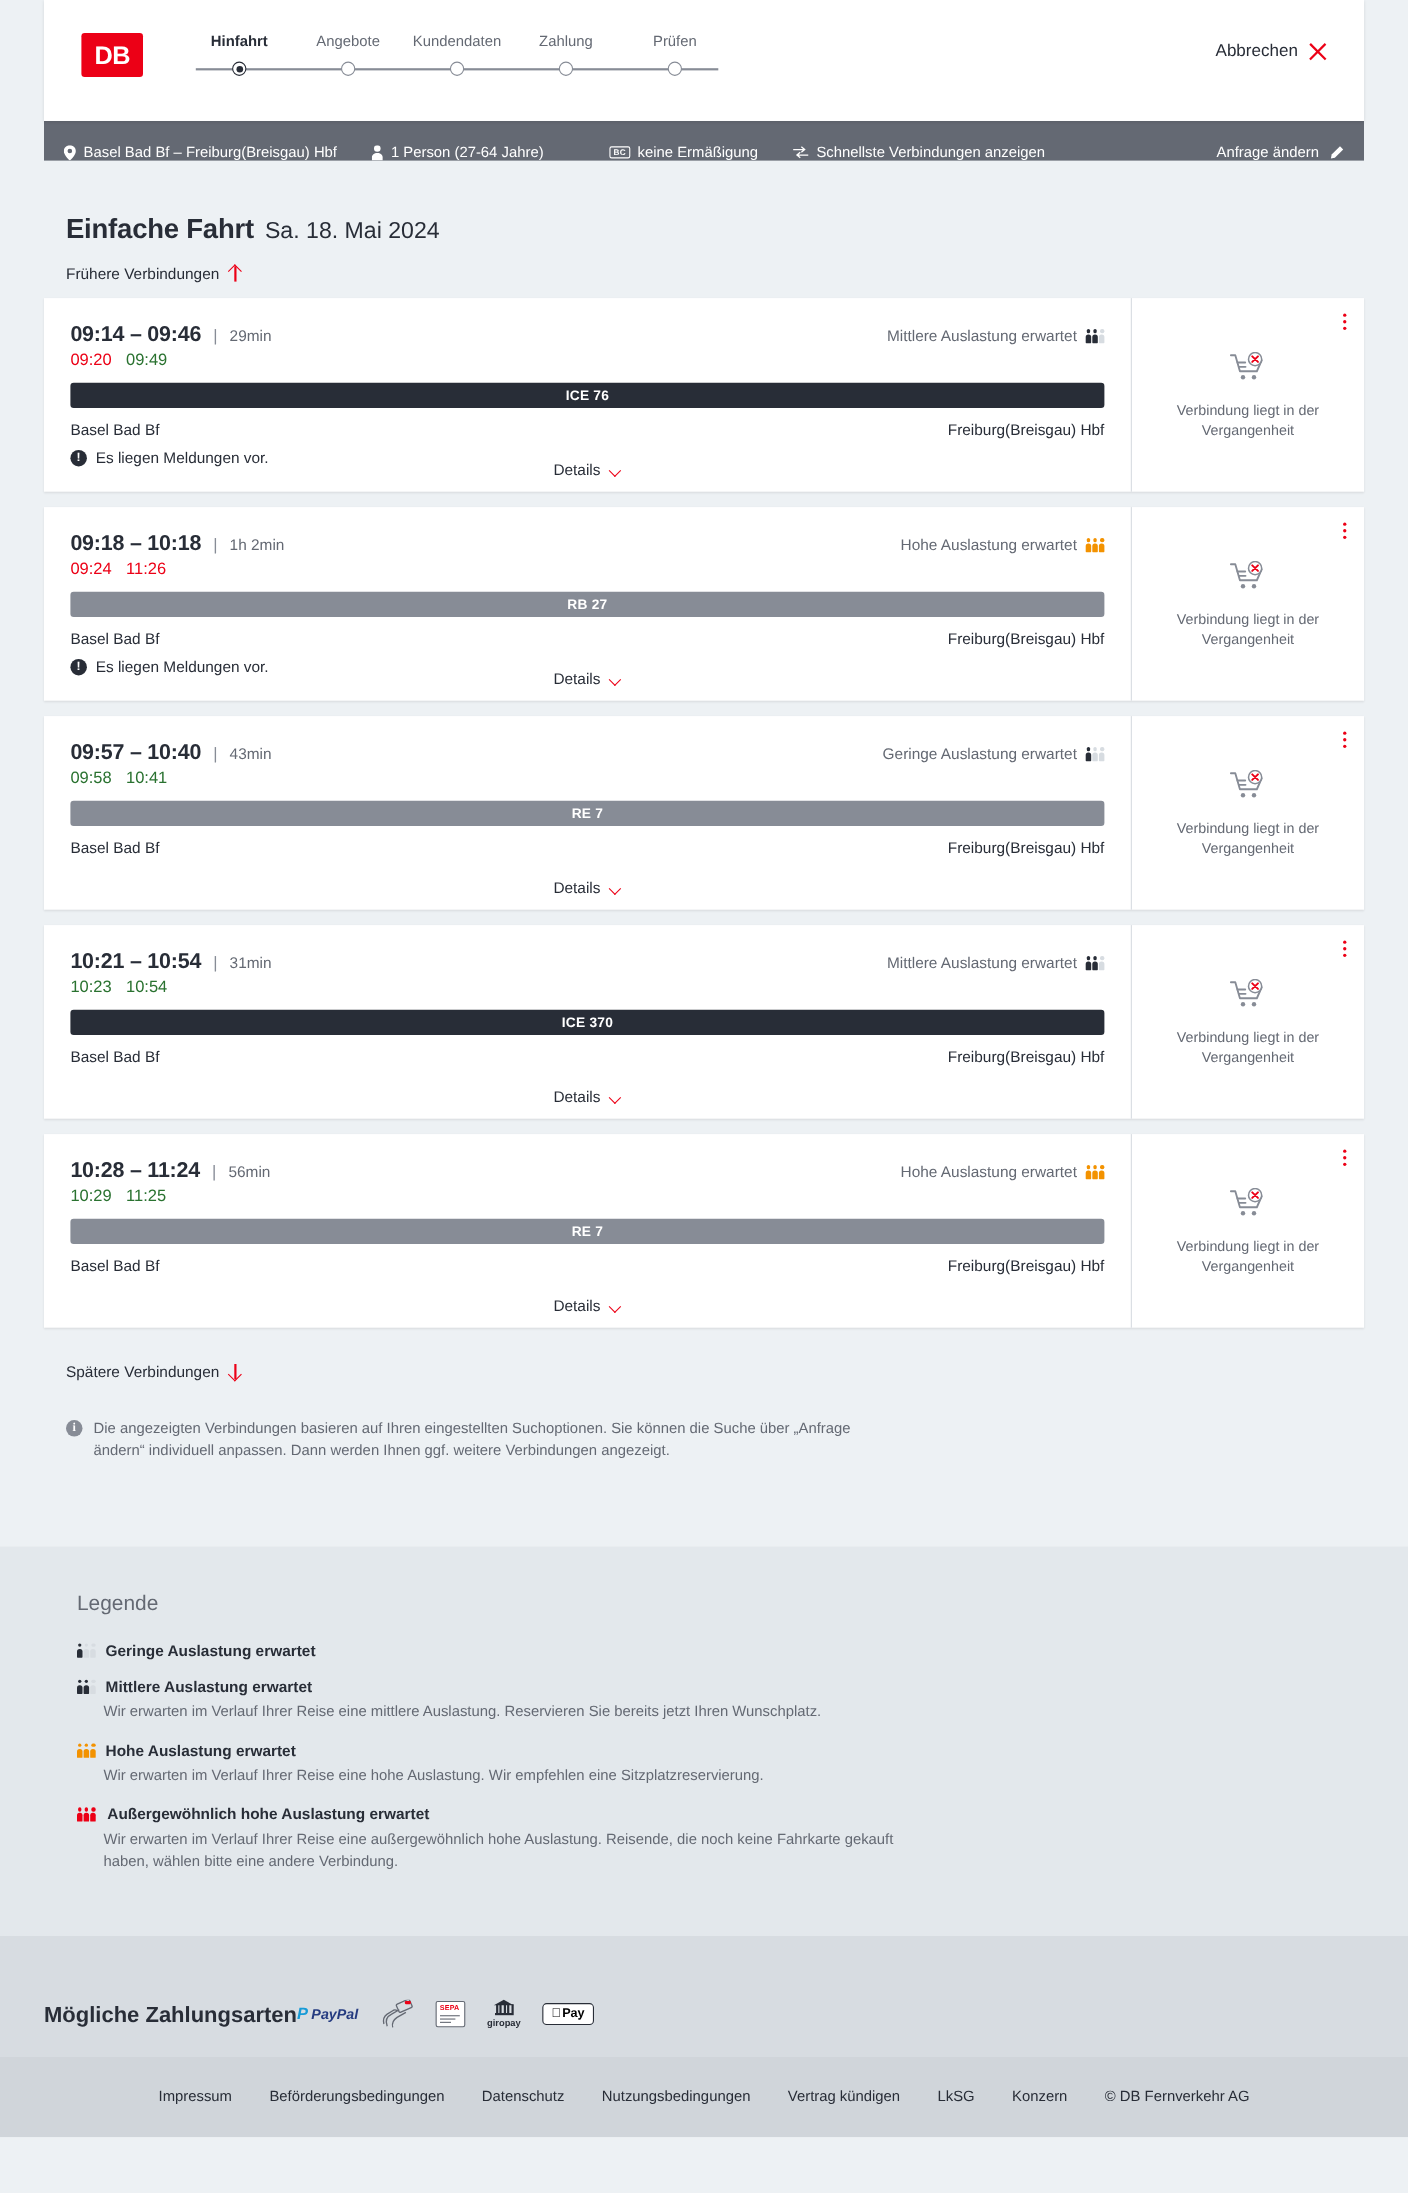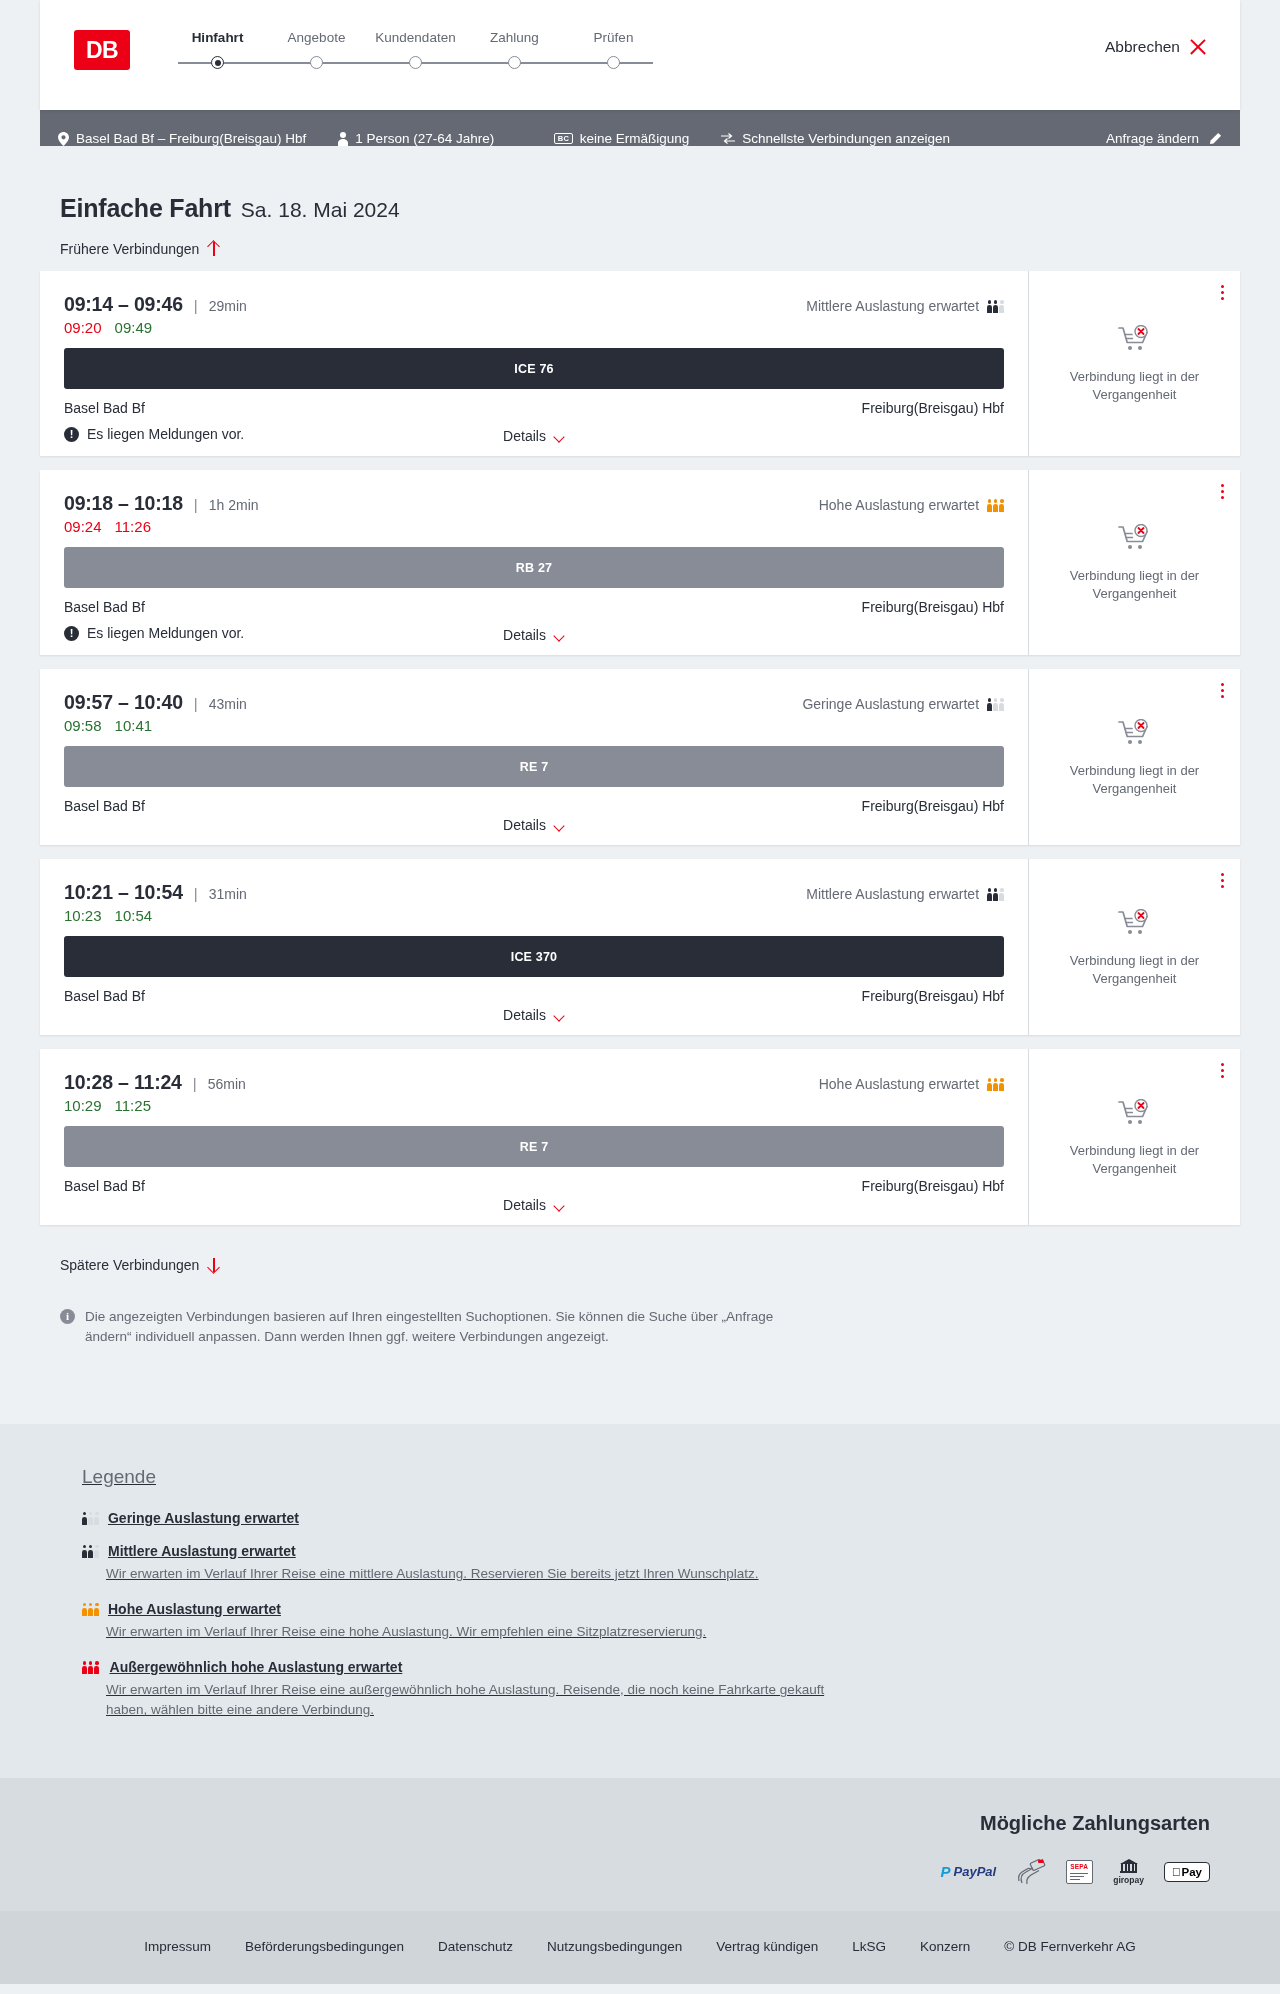--- a/index.html
+++ b/index.html
@@ -205,7 +205,7 @@
   .rt-ontime { color: #2a7230; }
   .product-bar {
     margin-top: 12px;
-    height: 41px;
+    height: 23px;
     border-radius: 3px;
     display: flex; align-items: center; justify-content: center;
     color: #fff;

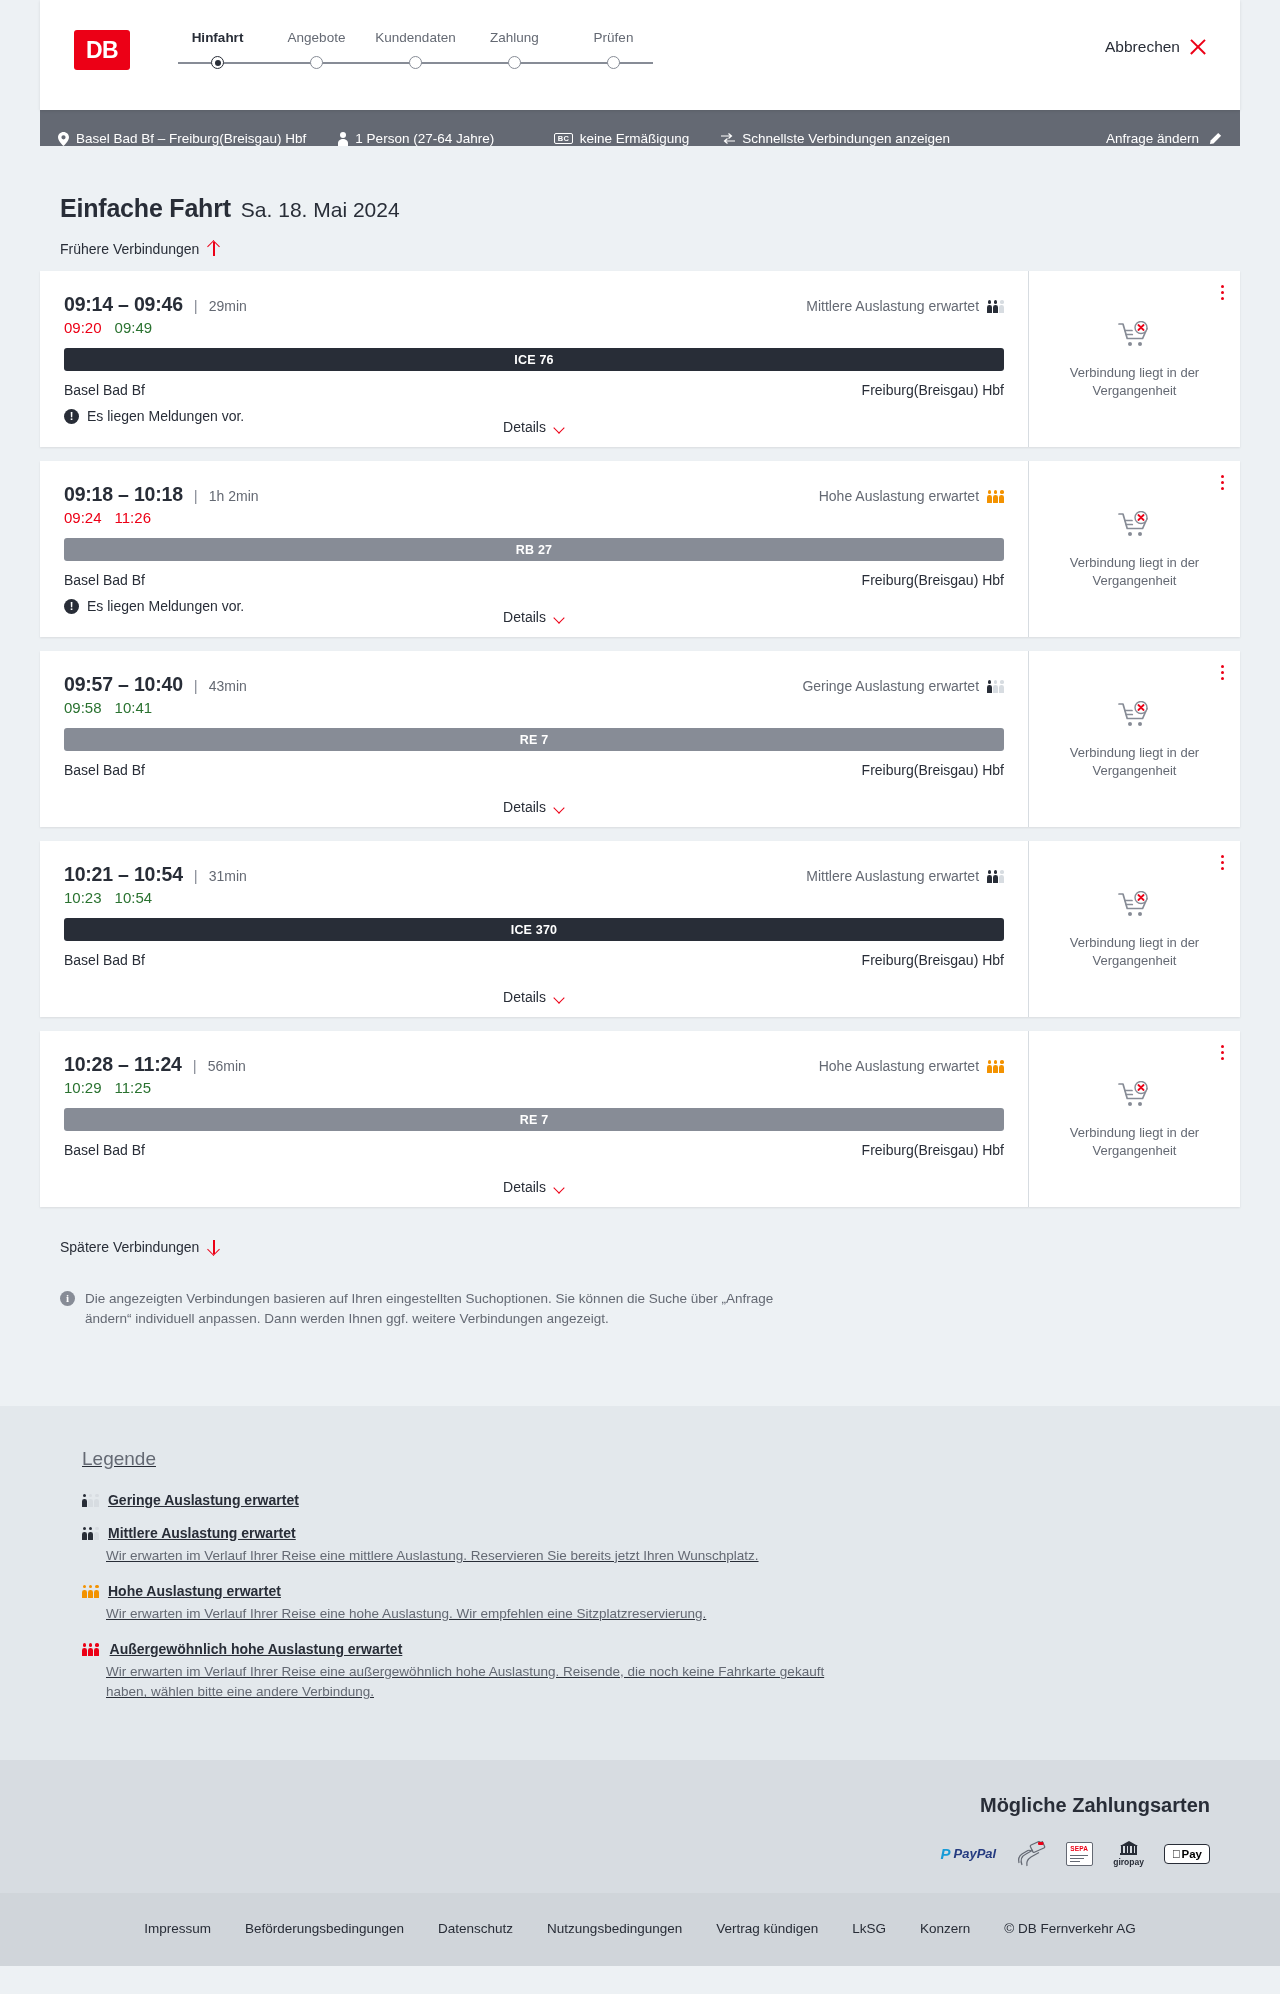--- a/index.html
+++ b/index.html
@@ -288,9 +288,8 @@
   
   .legend {
     background: #e3e8ec;
-    padding: 42px 0 40px 12px;
+    padding: 42px 0 40px 0;
     margin-top: 36px;
-    text-decoration: underline;
   }
   .legend-inner { margin: 0 40px; padding-left: 30px; }
   .legend h2 { font-size: 19px; font-weight: normal; color: #646973; margin-bottom: 22px; }

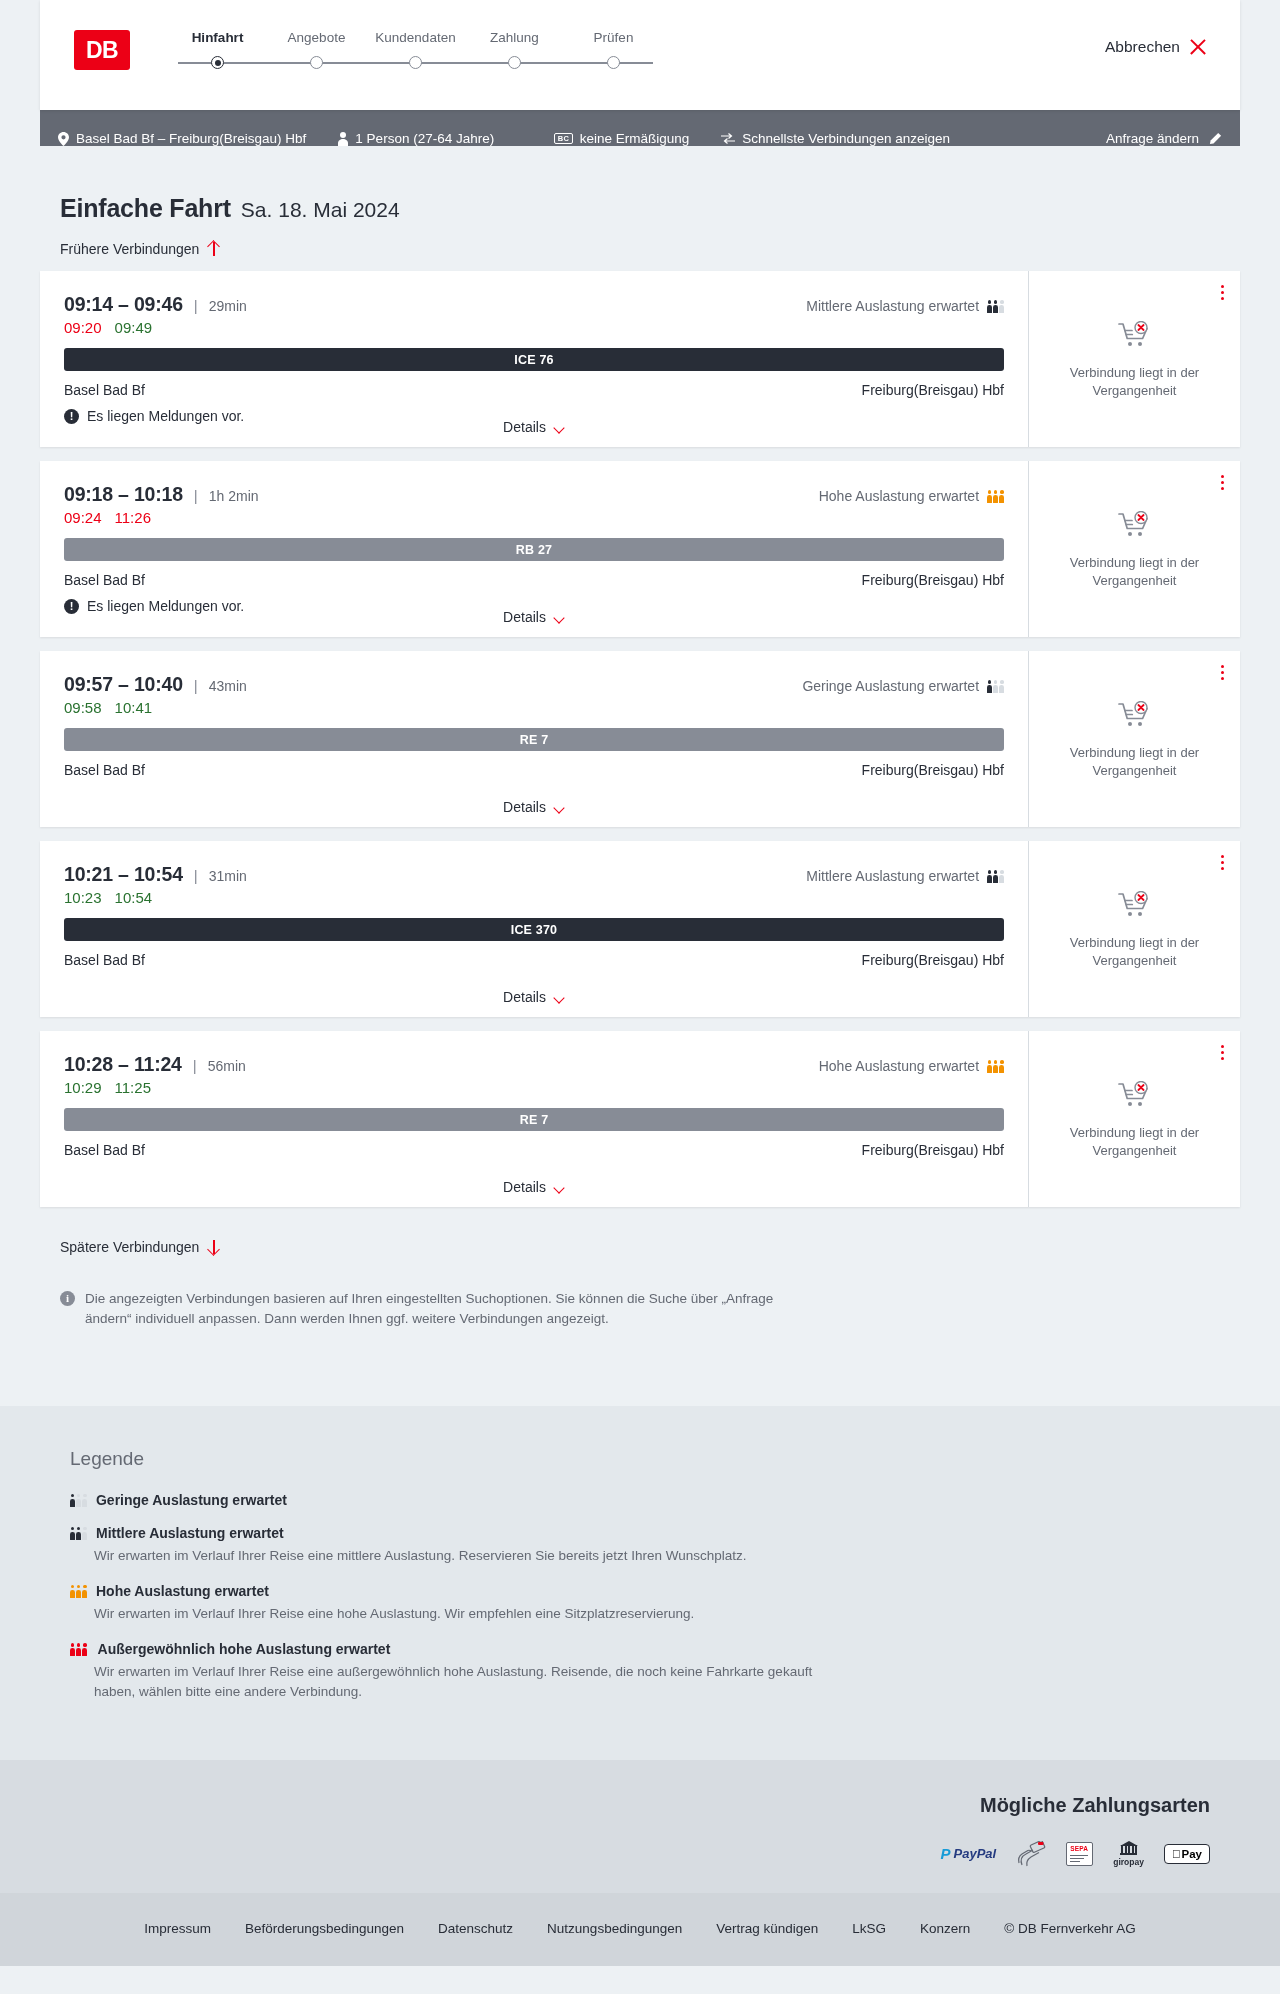--- a/index.html
+++ b/index.html
@@ -300,7 +300,7 @@
 
   
   .pay-foot { background: #d7dce1; padding: 34px 0 26px 0; }
-  .pay-inner { margin: 0 40px; display: flex; flex-direction: column; align-items: flex-end; padding-right: 30px; }
+  .pay-inner { margin: 0 40px; display: flex; flex-direction: row; align-items: flex-end; padding-right: 30px; }
   .pay-title { font-size: 20px; font-weight: bold; color: #282d37; }
   .pay-icons { display: flex; align-items: center; gap: 20px; margin-top: 24px; }
   .pay-logo { height: 26px; display: flex; align-items: center; justify-content: center; }

